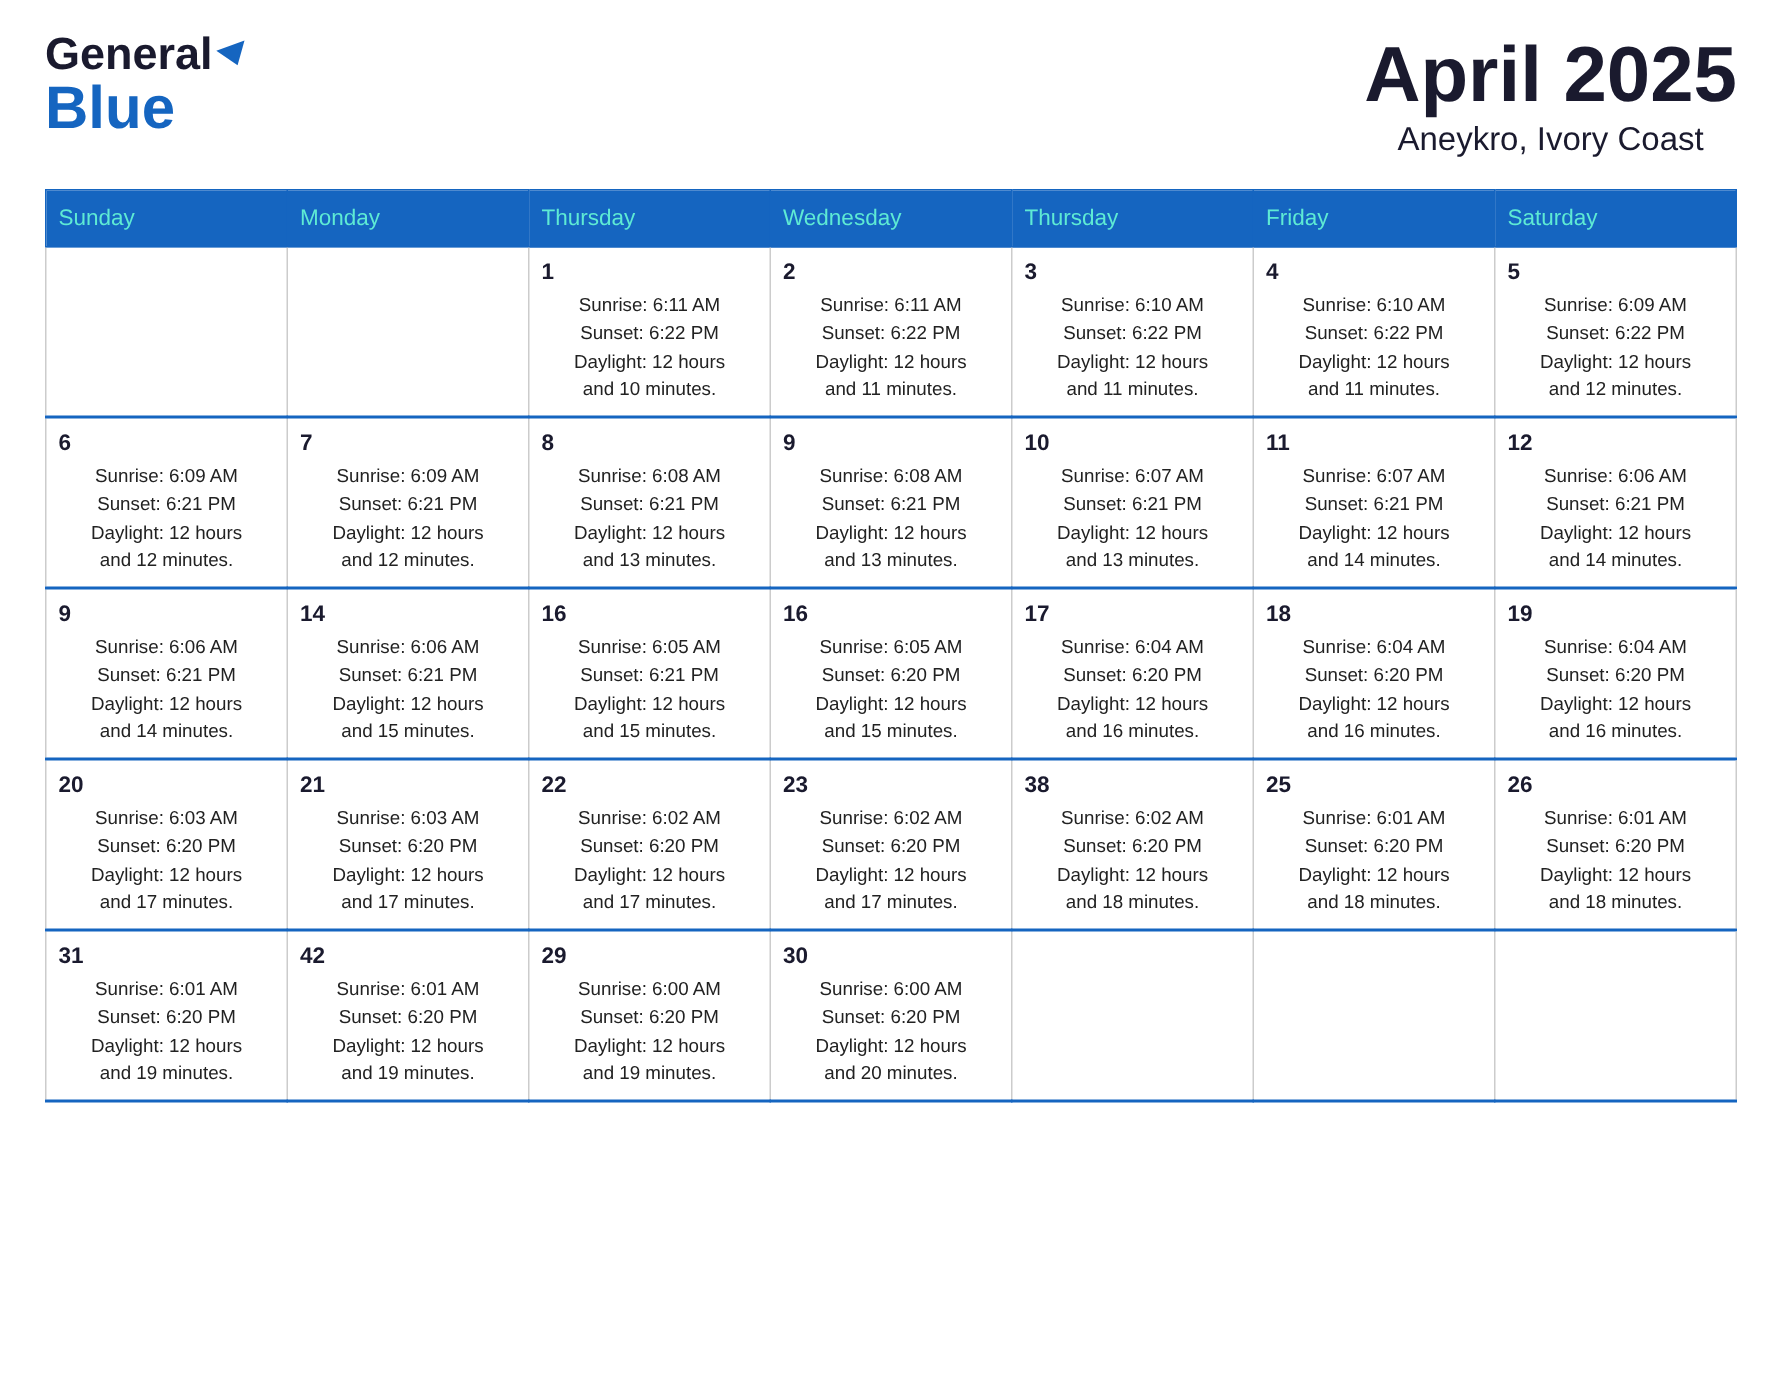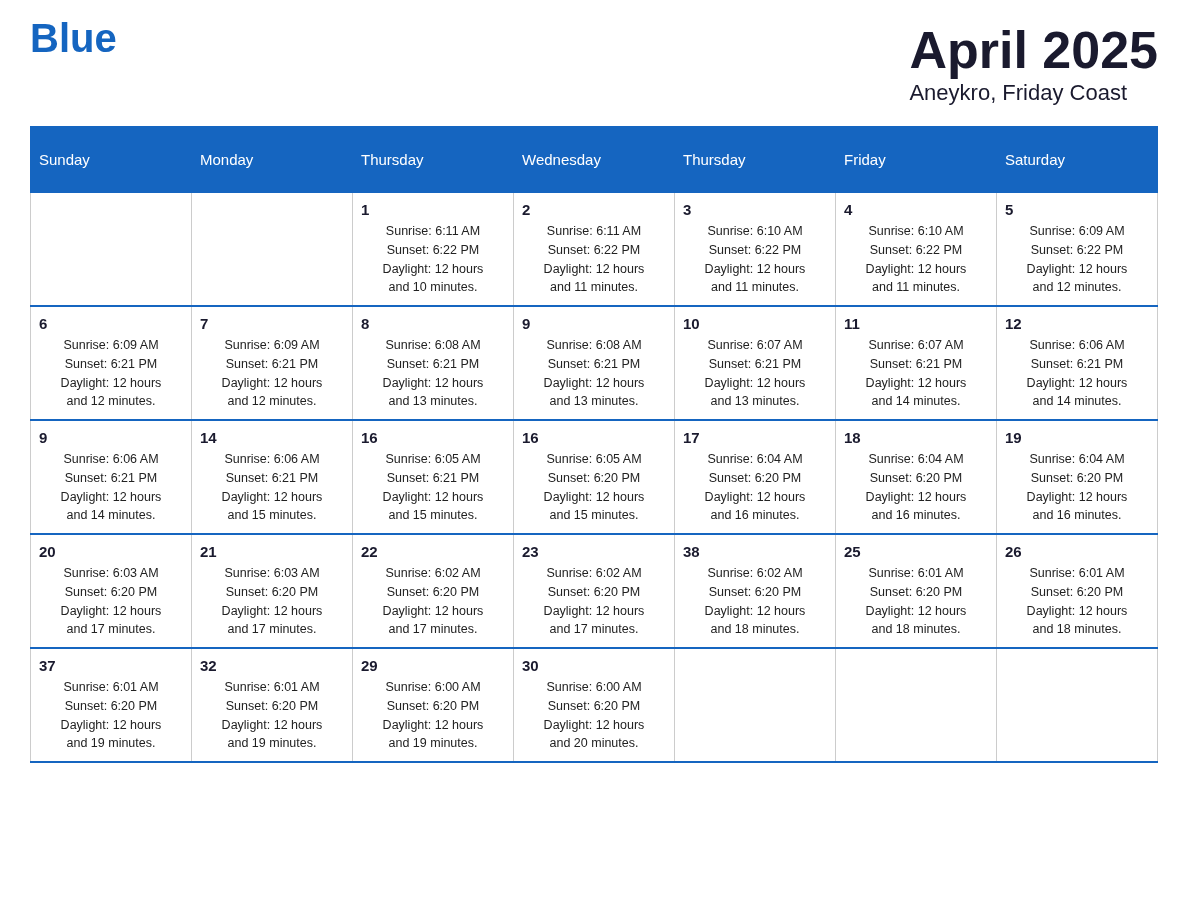--- a/index.html
+++ b/index.html
@@ -98,6 +98,10 @@
 
 <div class="header">
   <div class="logo">
+    <div class="logo-line1">
+      <span style="font-size:30px;font-weight:bold;color:#1a1a2e;">General</span>
+      <span class="logo-triangle"></span>
+    </div>
     <span style="font-size:40px;font-weight:bold;color:#1565c0;margin-top:-4px;">Blue</span>
   </div>
   <div class="title-block">

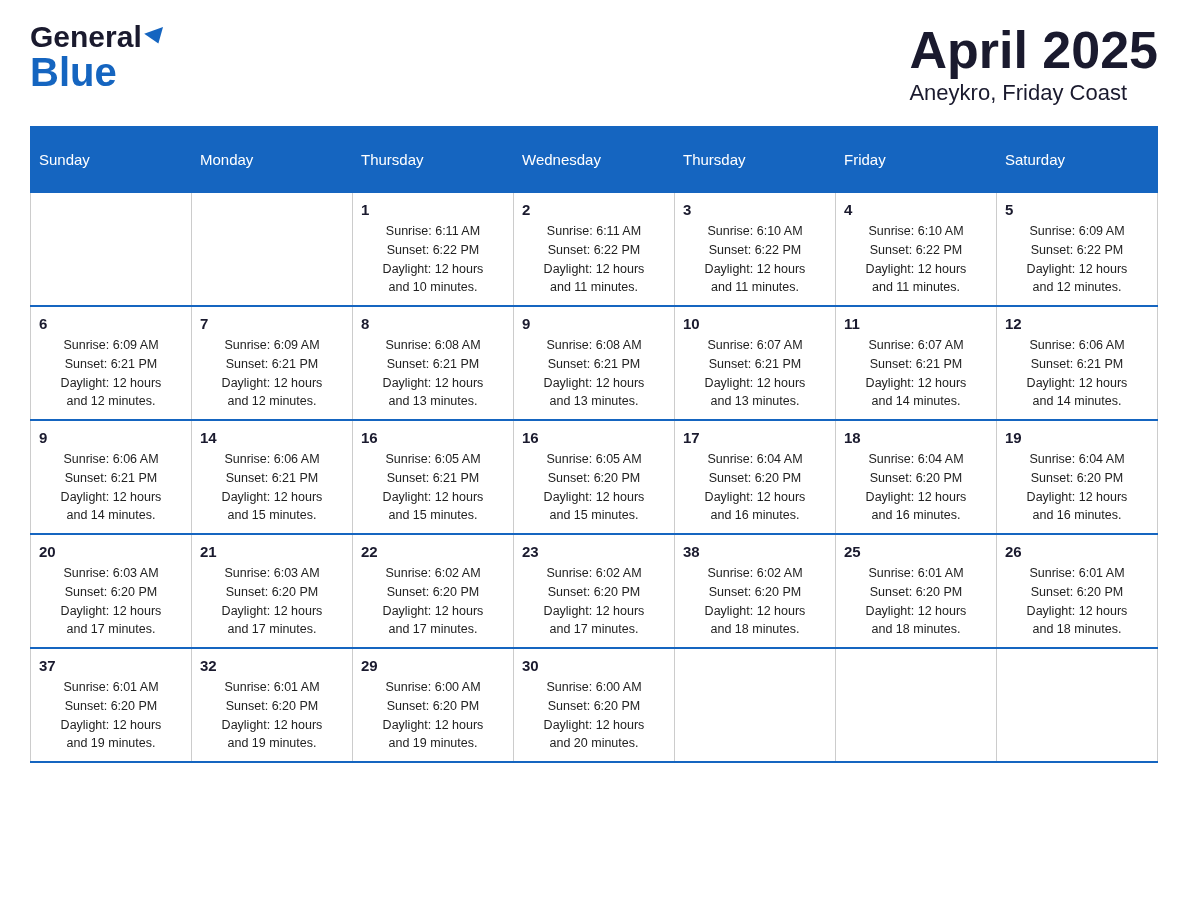--- a/index.html
+++ b/index.html
@@ -37,7 +37,7 @@
       align-items: center;
     }
     .title-block {
-      text-align: left;
+      text-align: center;
     }
     .title-block h1 {
       font-size: 52px;

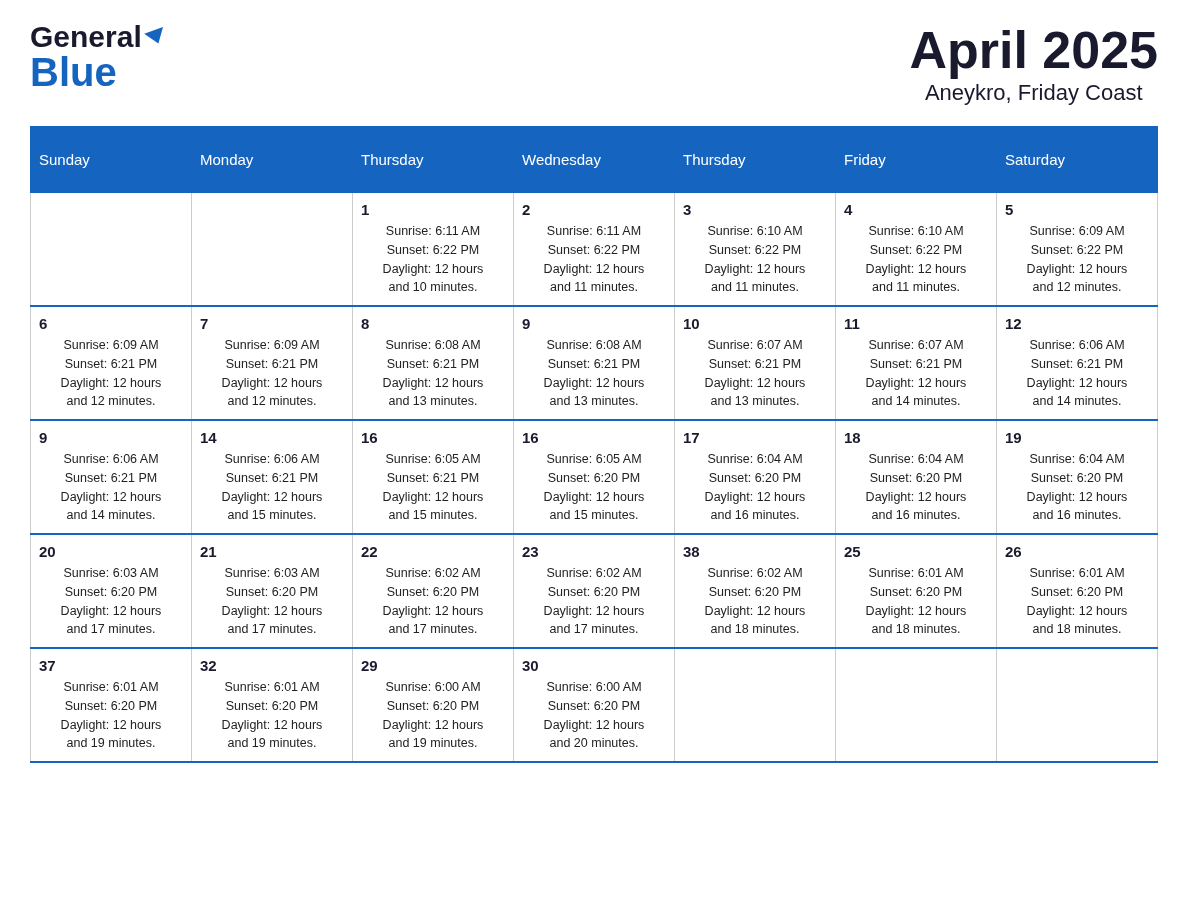--- a/index.html
+++ b/index.html
@@ -106,7 +106,7 @@
   </div>
   <div class="title-block">
     <h1>April 2025</h1>
-    <h2>Aneykro, Friday Coast</h2>
+    <h2>Aneykro, Ivory Coast</h2>
   </div>
 </div>
 

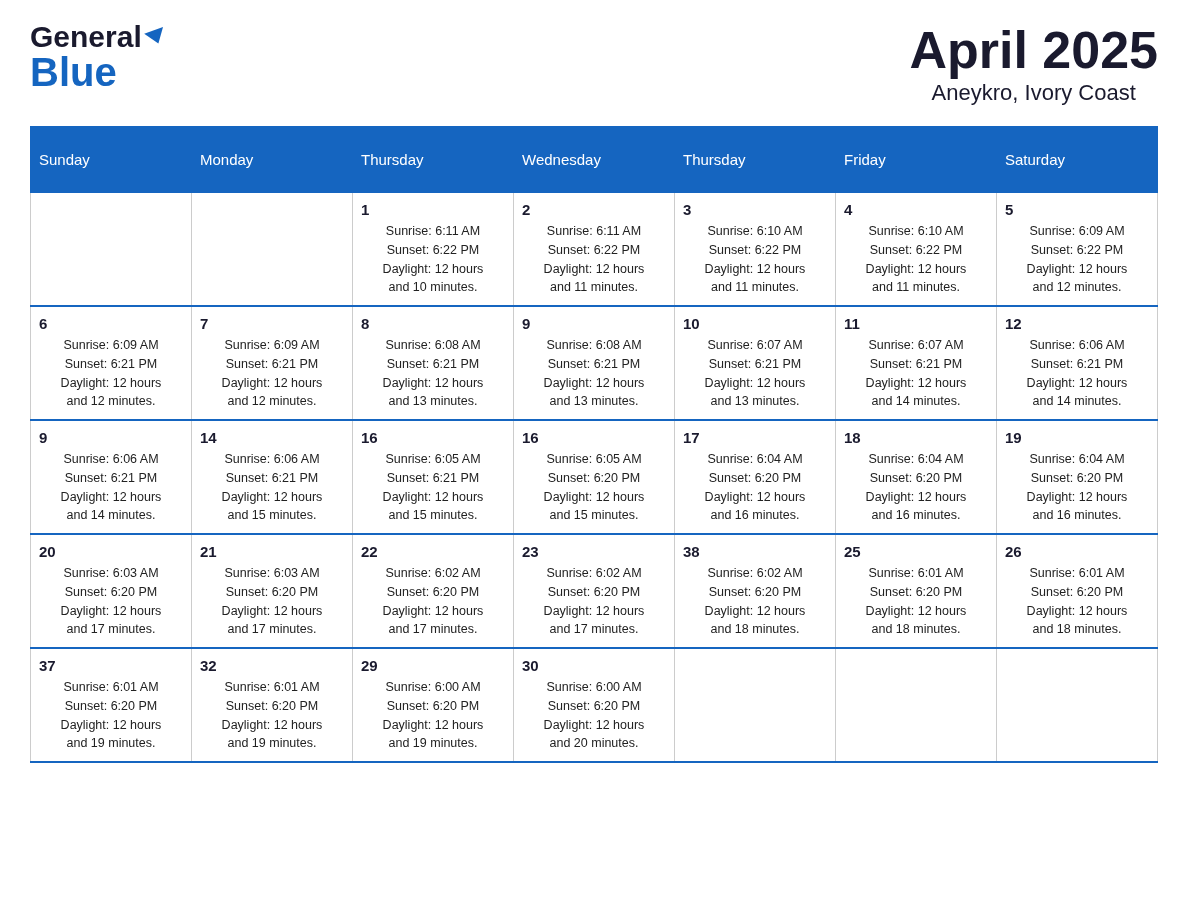--- a/index.html
+++ b/index.html
@@ -57,9 +57,9 @@
       background-color: #1565c0;
     }
     thead th {
-      color: #ffffff;
+      color: #5eead4;
       font-size: 15px;
-      padding: 24px 8px;
+      padding: 10px 8px;
       text-align: left;
       border: 1px solid #1565c0;
       font-weight: normal;

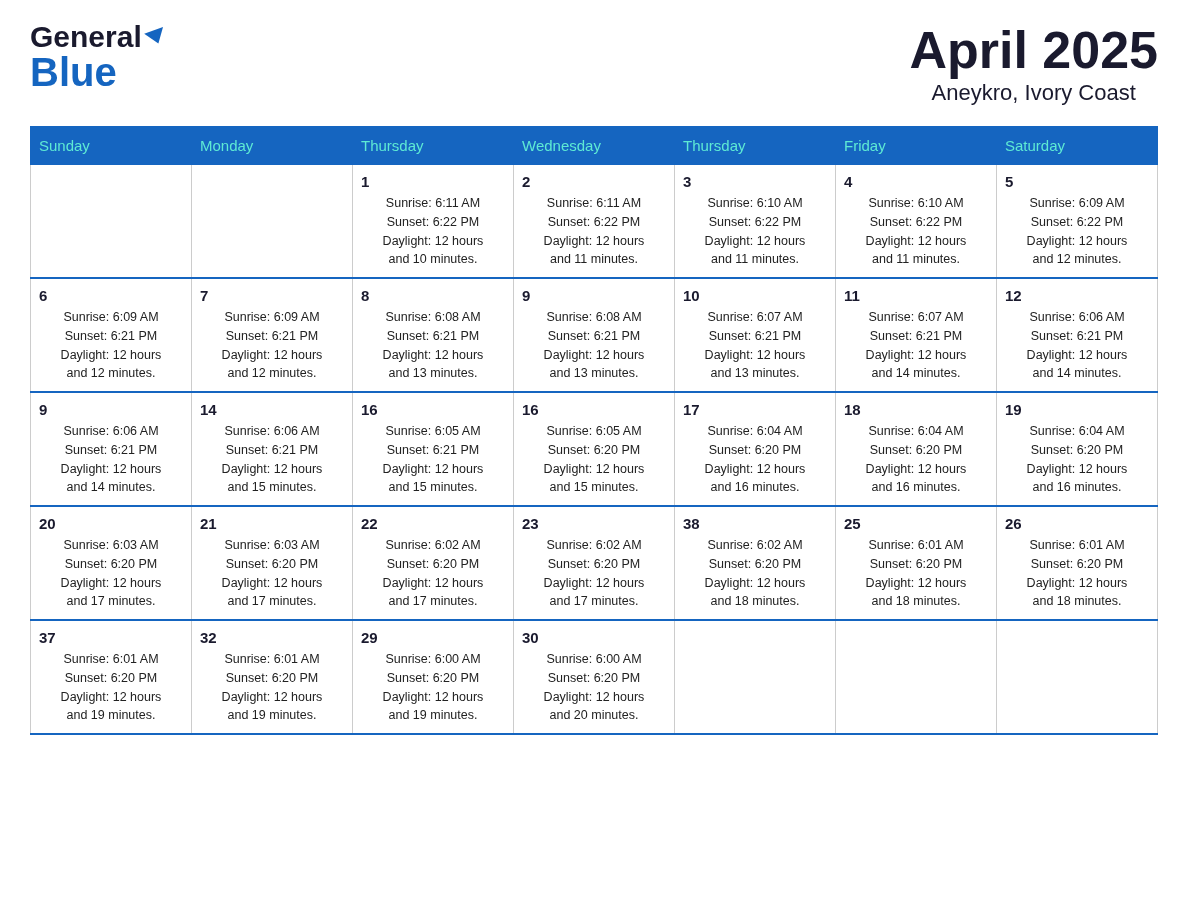--- a/index.html
+++ b/index.html
@@ -317,7 +317,7 @@
       </tr>
       <tr>
         <td>
-          <span class="day-num">37</span>
+          <span class="day-num">31</span>
           <div class="day-info" style="white-space: pre-line;">Sunrise: 6:01 AM
 Sunset: 6:20 PM
 Daylight: 12 hours

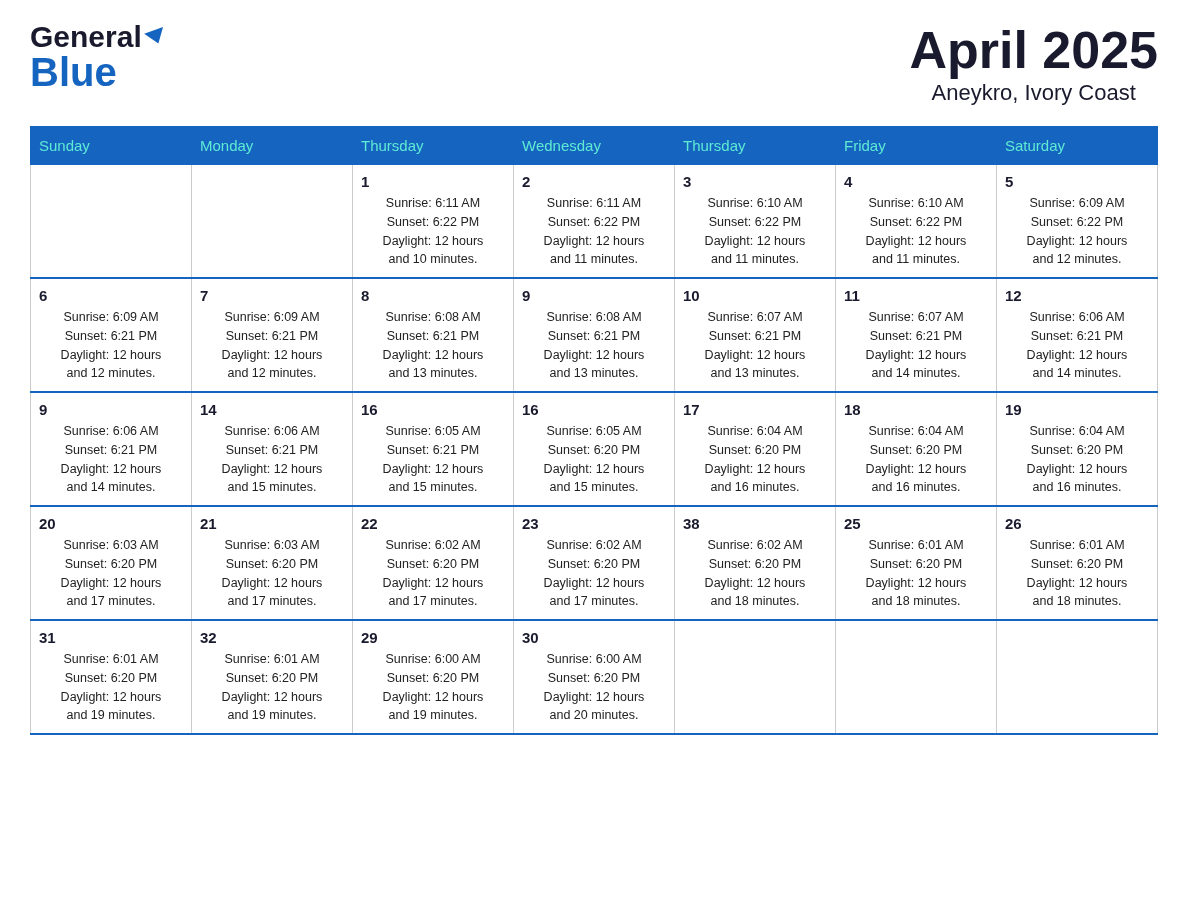--- a/index.html
+++ b/index.html
@@ -324,7 +324,7 @@
 and 19 minutes.</div>
         </td>
         <td>
-          <span class="day-num">32</span>
+          <span class="day-num">42</span>
           <div class="day-info" style="white-space: pre-line;">Sunrise: 6:01 AM
 Sunset: 6:20 PM
 Daylight: 12 hours

